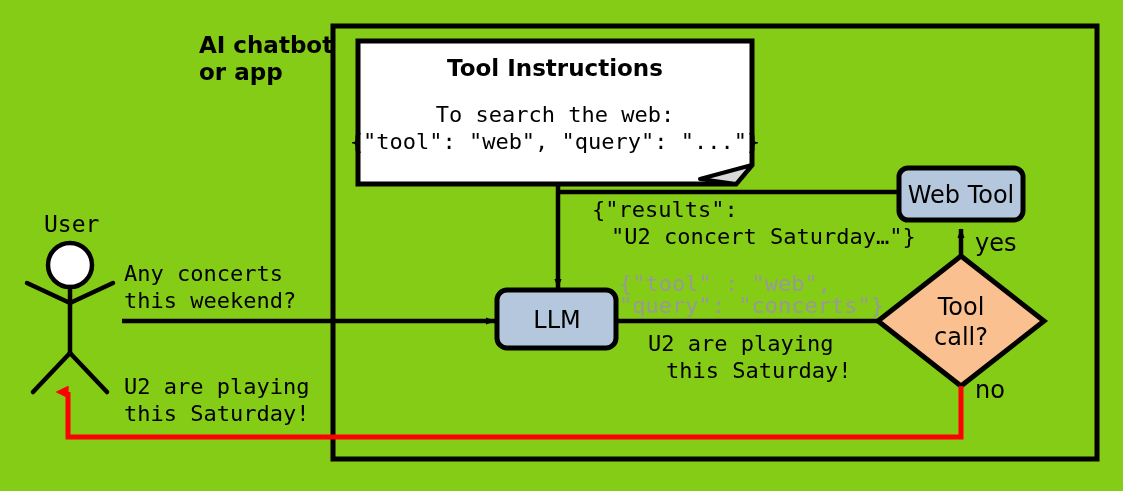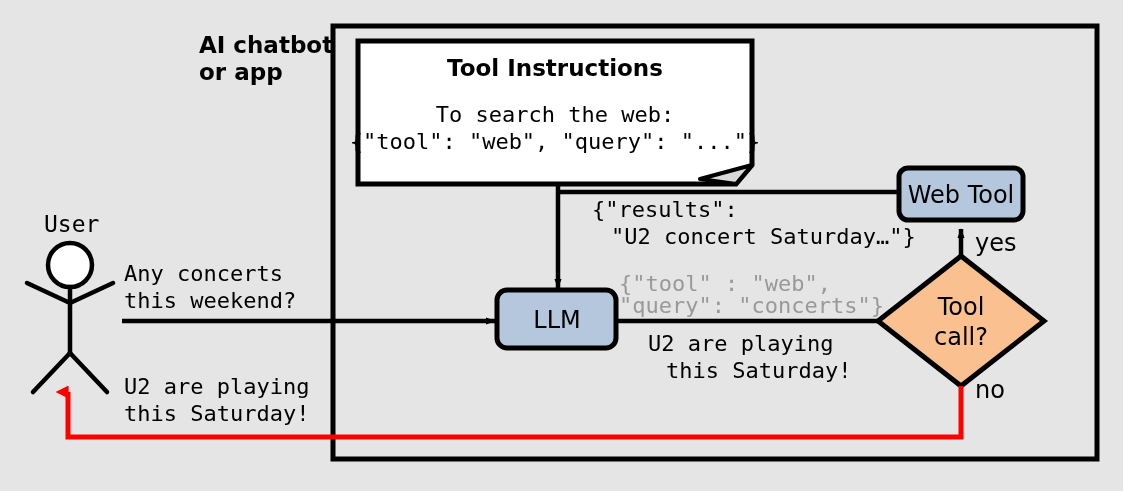--- a/index.html
+++ b/index.html
@@ -11,7 +11,7 @@
     position: relative;
     width: 1123px;
     height: 491px;
-    background: #e5e5e5;
+    background: #84cc16;
     overflow: hidden;
     font-family: "DejaVu Sans", sans-serif;
   }

